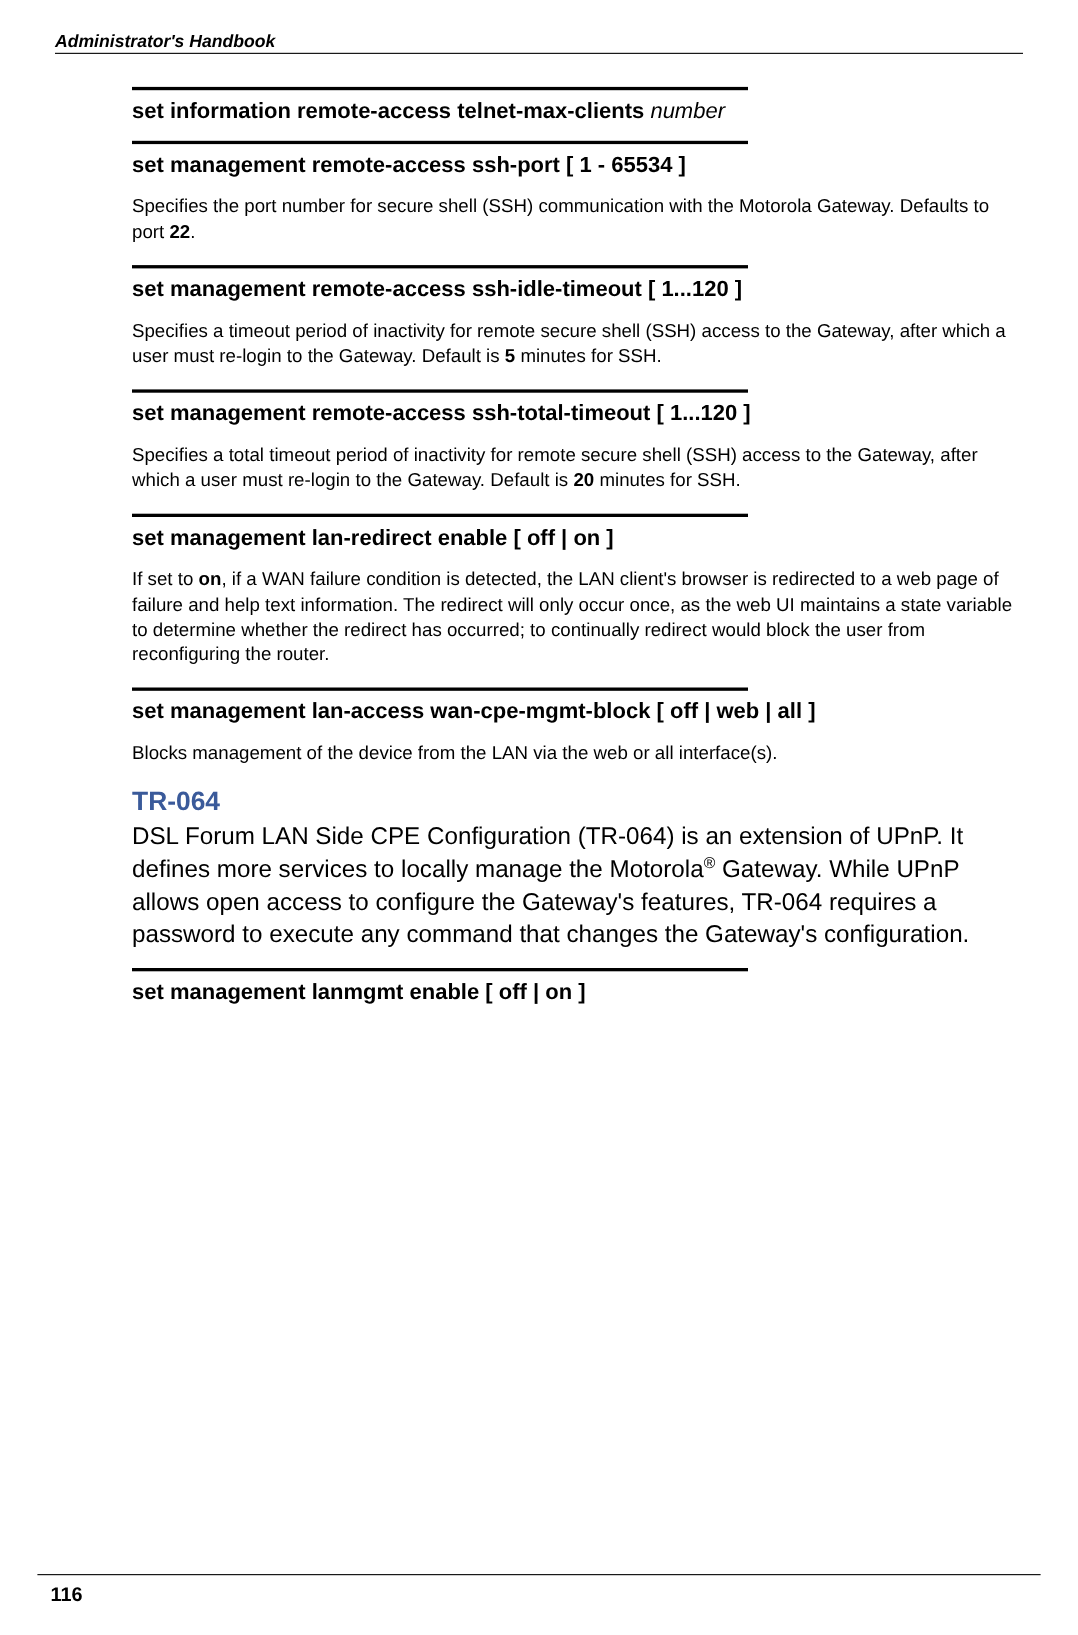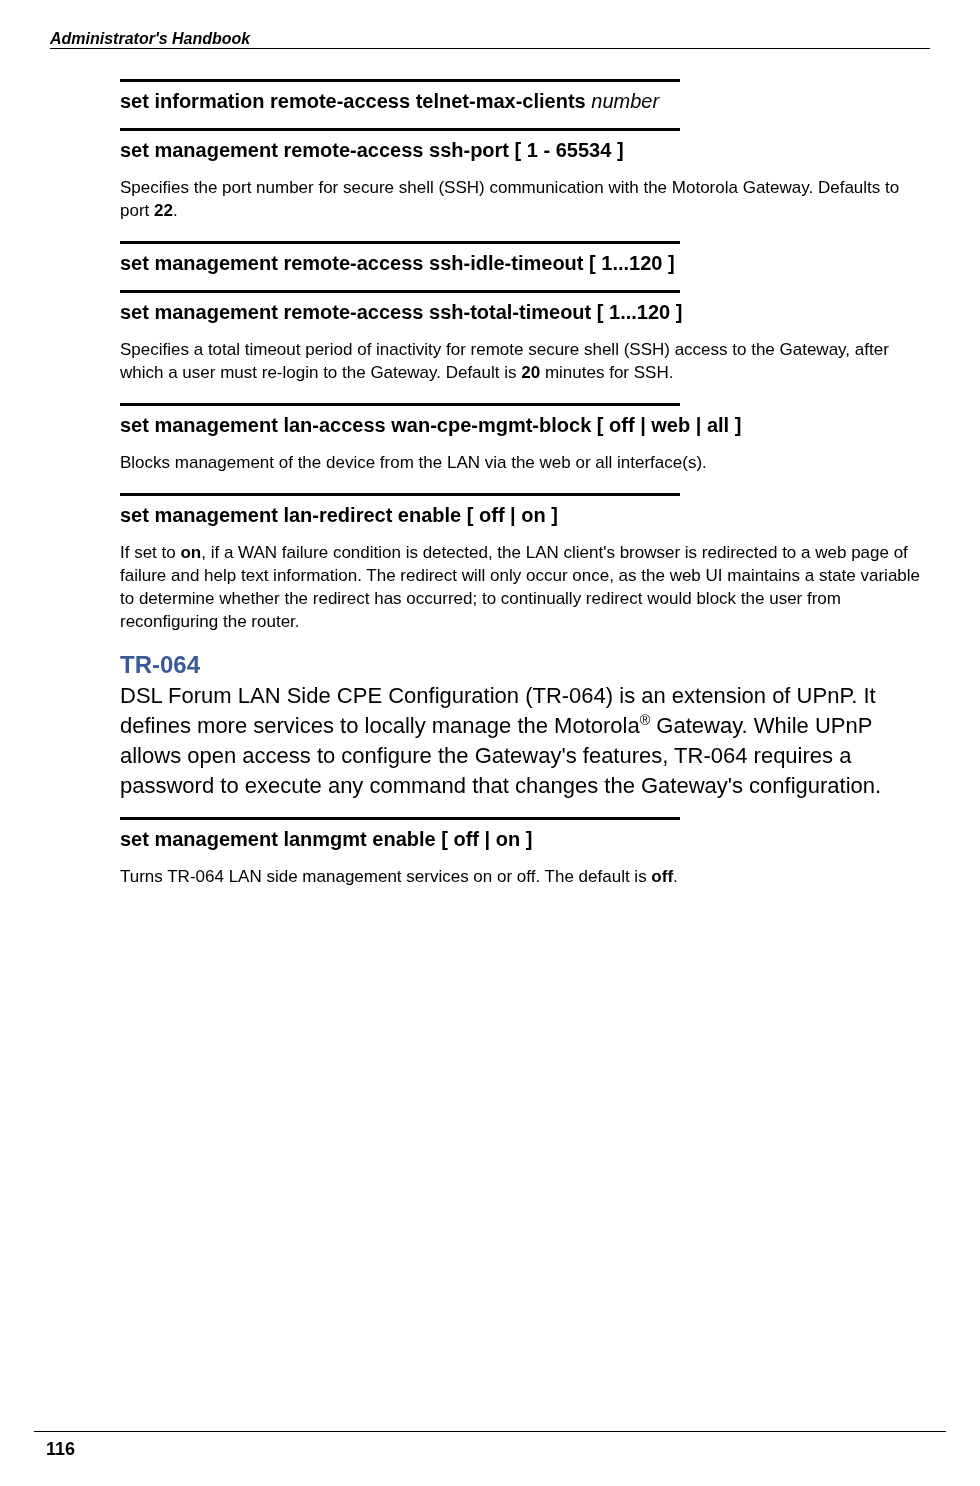--- a/index.html
+++ b/index.html
@@ -105,6 +105,7 @@
     <div class="cmd-title">
       <span>set management remote-access ssh-idle-timeout [ 1...120 ]</span><span class="param"></span>
     </div>
+    <div class="cmd-desc">Specifies a timeout period of inactivity for remote secure shell (SSH) access to the Gateway, after which a user must re-login to the Gateway. Default is <b>5</b> minutes for SSH.</div>
   </div>
 
   <div>

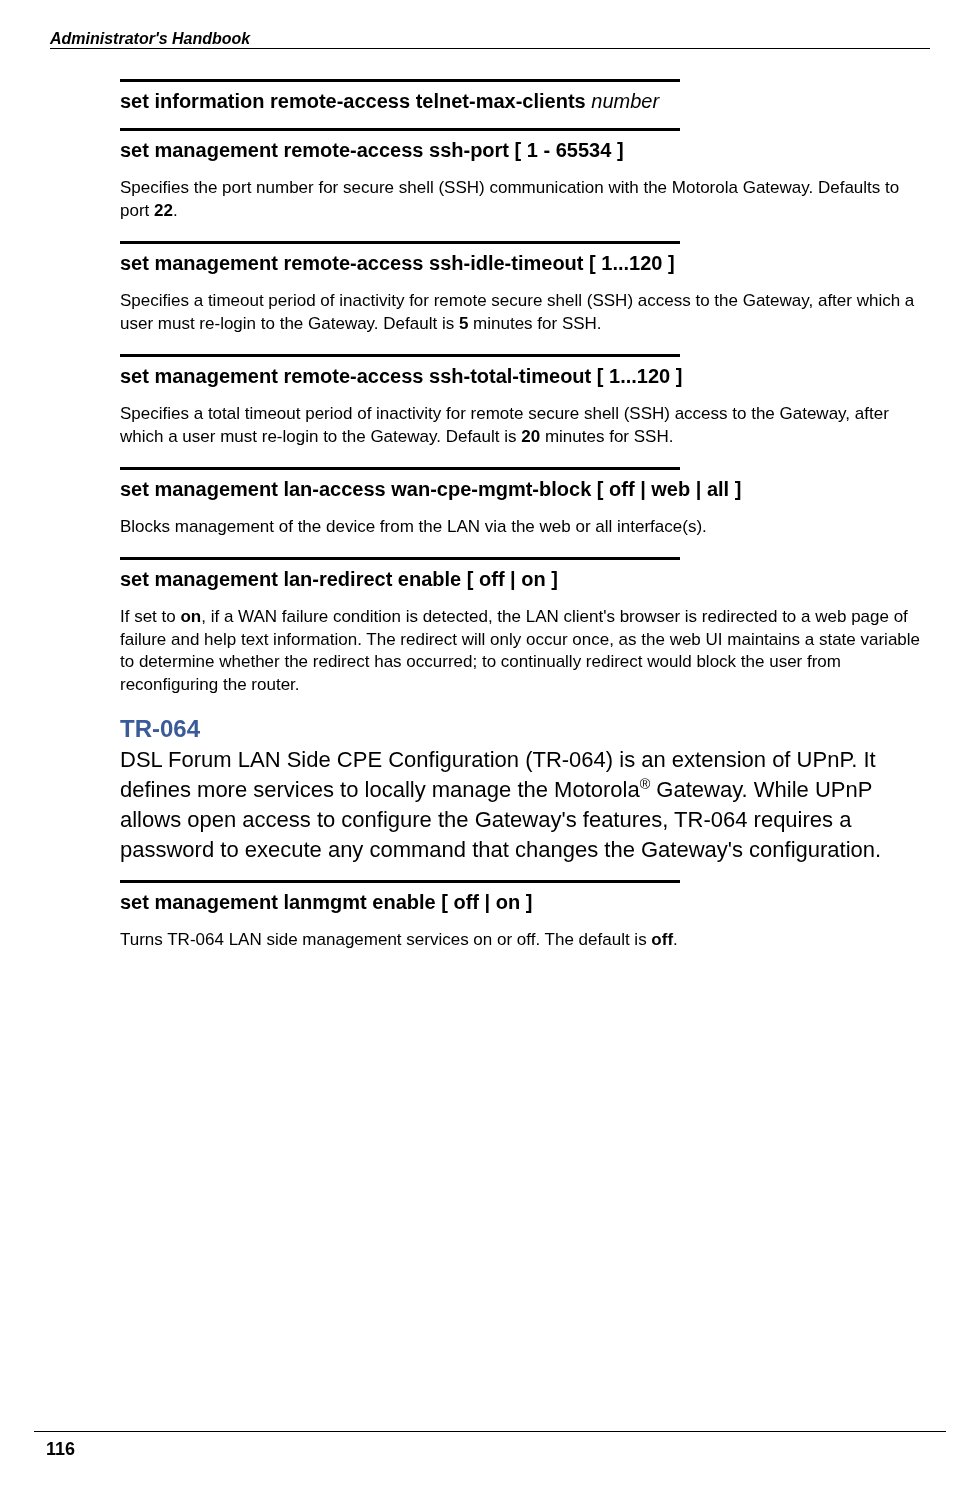--- a/index.html
+++ b/index.html
@@ -120,17 +120,17 @@
   <div>
     <hr class="cmd-rule">
     <div class="cmd-title">
-      <span>set management lan-access wan-cpe-mgmt-block [ off | web | all ]</span><span class="param"></span>
+      <span>set management lan-redirect enable [ off | on ]</span><span class="param"></span>
     </div>
-    <div class="cmd-desc">Blocks management of the device from the LAN via the web or all interface(s).</div>
+    <div class="cmd-desc">If set to <b>on</b>, if a WAN failure condition is detected, the LAN client's browser is redirected to a web page of failure and help text information. The redirect will only occur once, as the web UI maintains a state variable to determine whether the redirect has occurred; to continually redirect would block the user from reconfiguring the router.</div>
   </div>
 
   <div>
     <hr class="cmd-rule">
     <div class="cmd-title">
-      <span>set management lan-redirect enable [ off | on ]</span><span class="param"></span>
+      <span>set management lan-access wan-cpe-mgmt-block [ off | web | all ]</span><span class="param"></span>
     </div>
-    <div class="cmd-desc">If set to <b>on</b>, if a WAN failure condition is detected, the LAN client's browser is redirected to a web page of failure and help text information. The redirect will only occur once, as the web UI maintains a state variable to determine whether the redirect has occurred; to continually redirect would block the user from reconfiguring the router.</div>
+    <div class="cmd-desc">Blocks management of the device from the LAN via the web or all interface(s).</div>
   </div>
 
   <div class="section-head">TR-064</div>

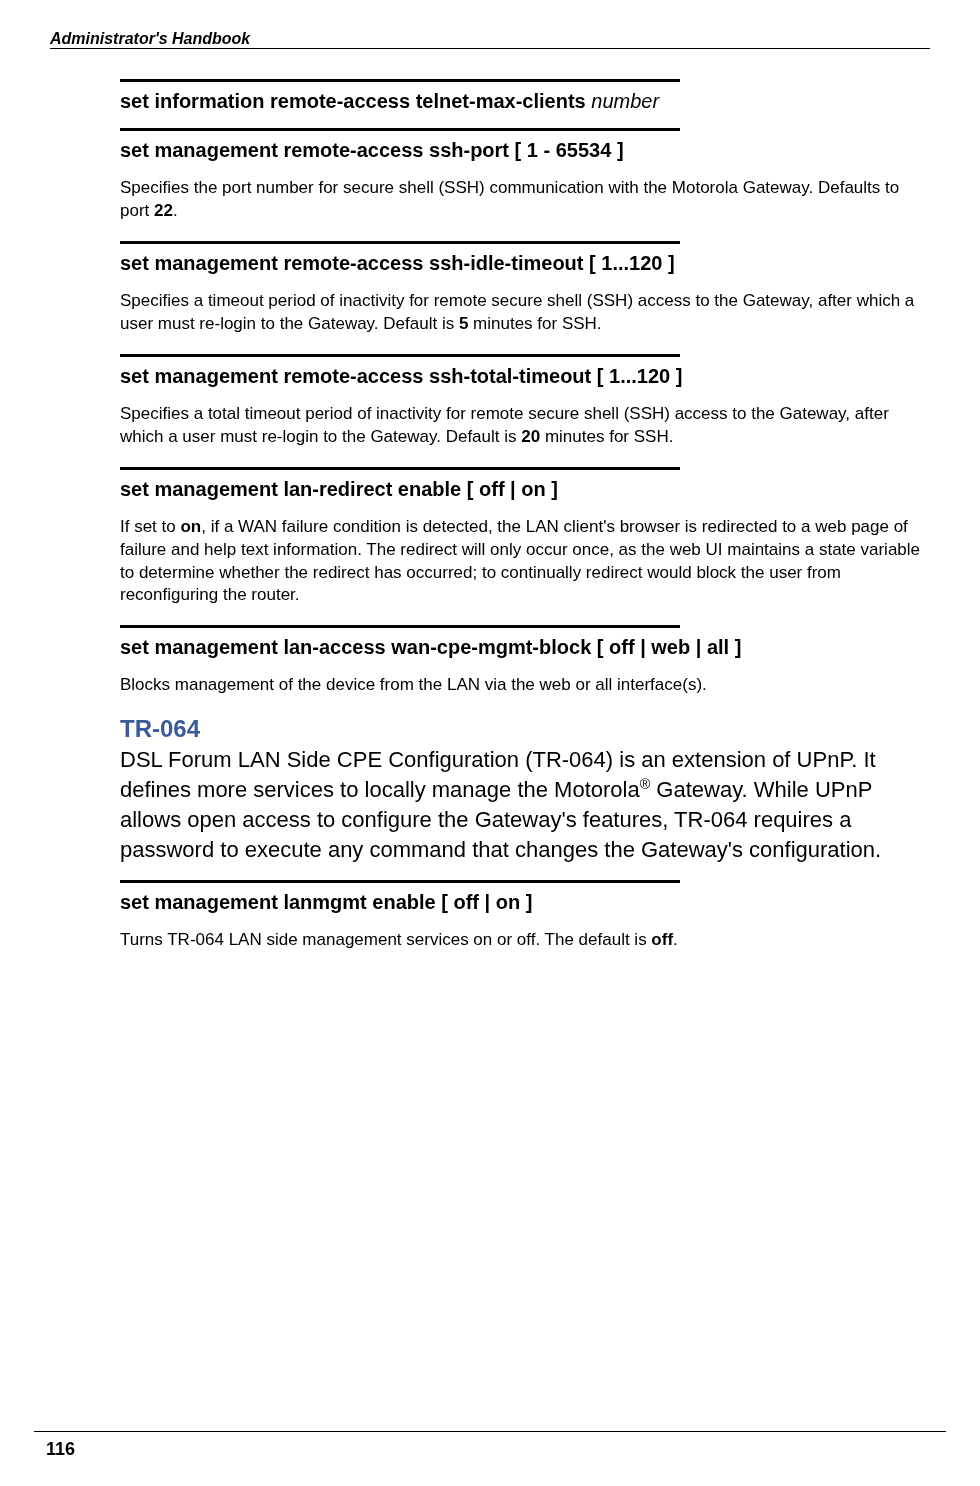--- a/index.html
+++ b/index.html
@@ -141,7 +141,6 @@
     <div class="cmd-title">
       <span>set management lanmgmt enable [ off | on ]</span><span class="param"></span>
     </div>
-    <div class="cmd-desc">Turns TR-064 LAN side management services on or off. The default is <b>off</b>.</div>
   </div>
 
 </div>

